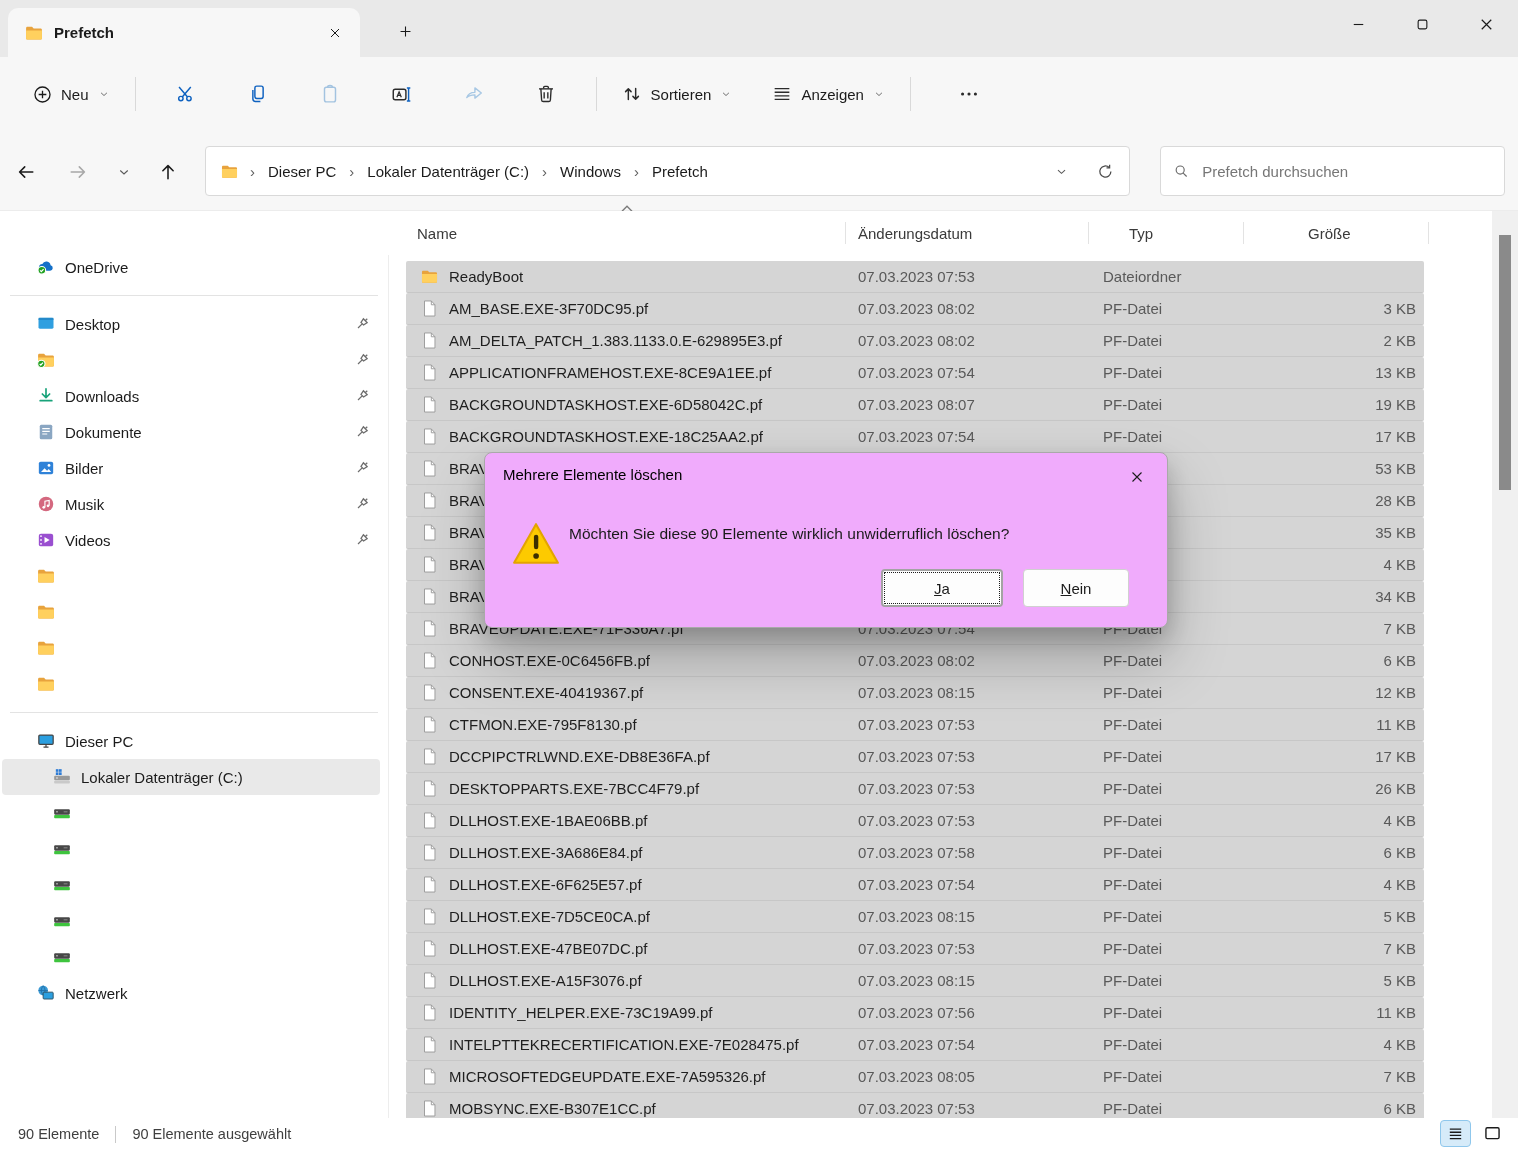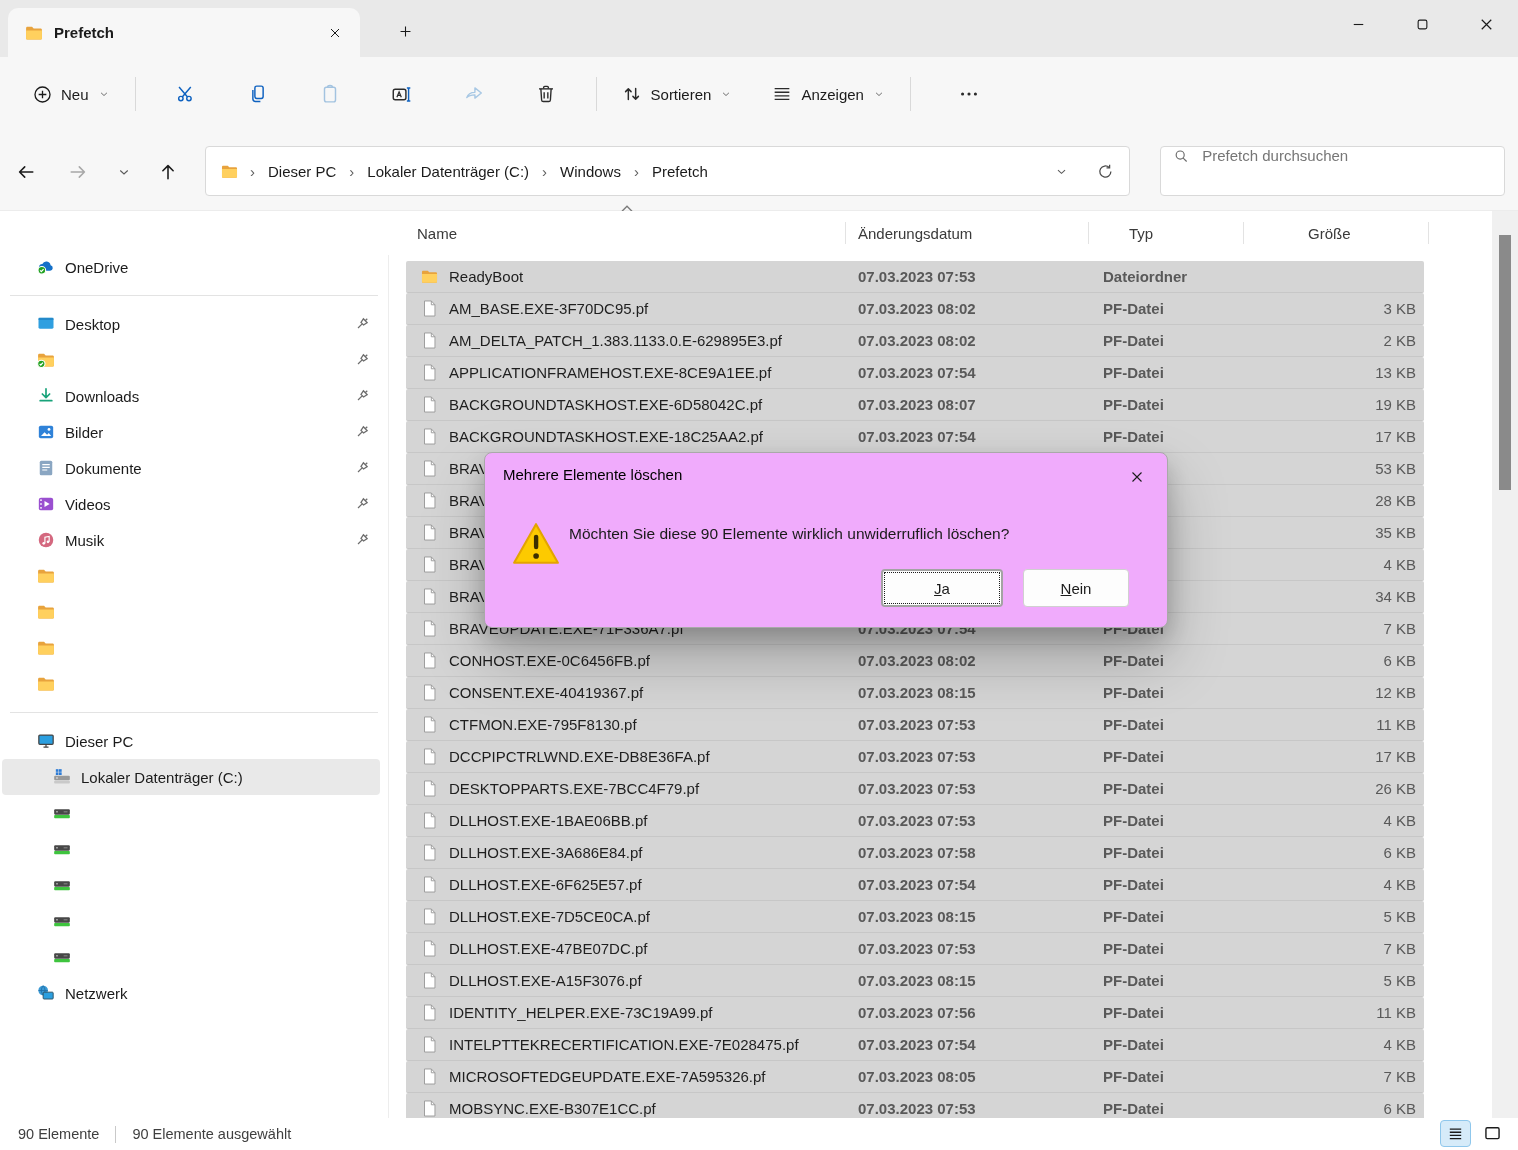--- a/index.html
+++ b/index.html
@@ -42,7 +42,7 @@
   .addr-right { margin-left:auto; display:flex; align-items:center; gap:8px; }
   .addr-ibtn { width:36px; height:36px; display:flex; align-items:center; justify-content:center; border-radius:4px; }
   .searchbox { position:absolute; left:1160px; top:15px; width:345px; height:50px; background:#fff;
-               border:1px solid #d9d9d9; border-radius:4px; display:flex; align-items:flex-start; padding:0 12px; }
+               border:1px solid #d9d9d9; border-radius:4px; display:flex; align-items:center; padding:0 12px; }
   .searchbox input { border:none; outline:none; font-size:15px; color:#1b1b1b; width:100%; margin-left:12px;
                      font-family:"Liberation Sans",sans-serif; background:transparent; }
   .searchbox input::placeholder { color:#767676; opacity:1; }

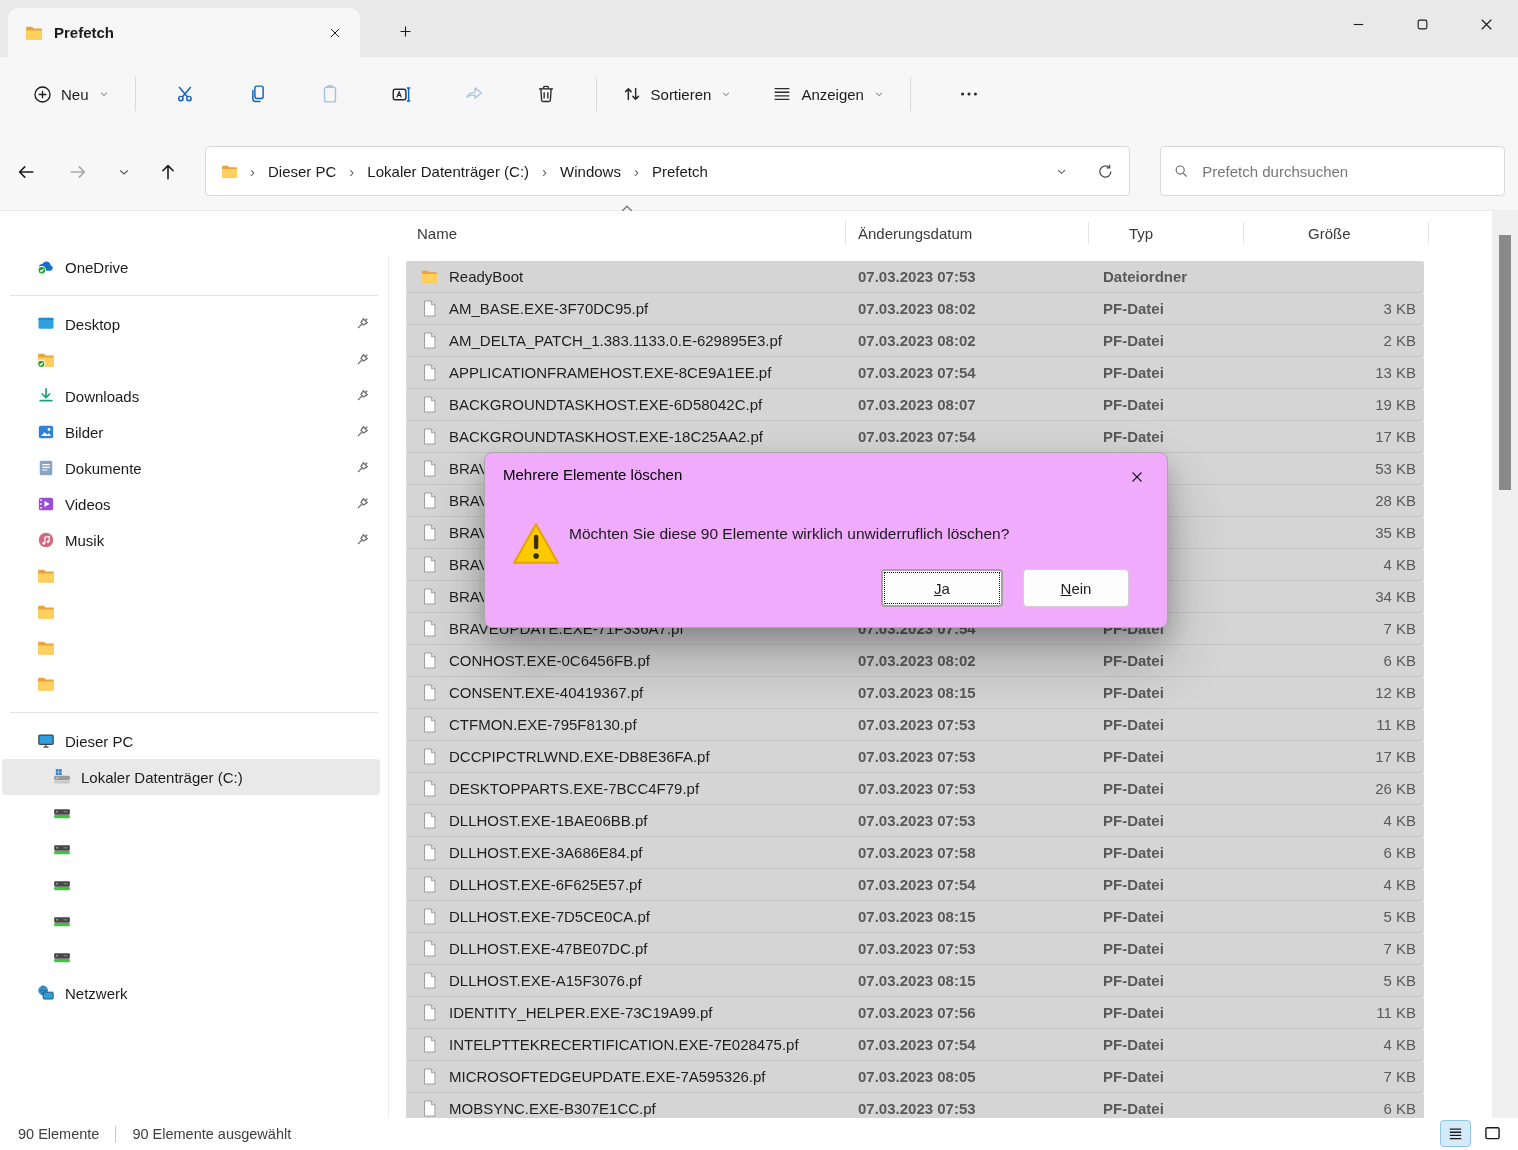--- a/index.html
+++ b/index.html
@@ -71,7 +71,7 @@
           background:#d5d5d5; border-bottom:1px solid #c7c7c7; border-radius:2px; }
   .frow .c-name { display:flex; align-items:center; padding-left:14px; font-size:15px; color:#1f1f1f; white-space:nowrap; overflow:hidden; }
   .frow .c-name .nm { margin-left:10px; }
-  .frow .c-date, .frow .c-type { font-size:15px; color:#595959; padding-left:13px; white-space:nowrap;font-weight:bold; }
+  .frow .c-date, .frow .c-type { font-size:15px; color:#595959; padding-left:13px; white-space:nowrap; }
   .frow .c-size { font-size:15px; color:#595959; text-align:right; padding-right:8px; white-space:nowrap; }
   .icon18 { width:19px; height:19px; flex:0 0 19px; }
 

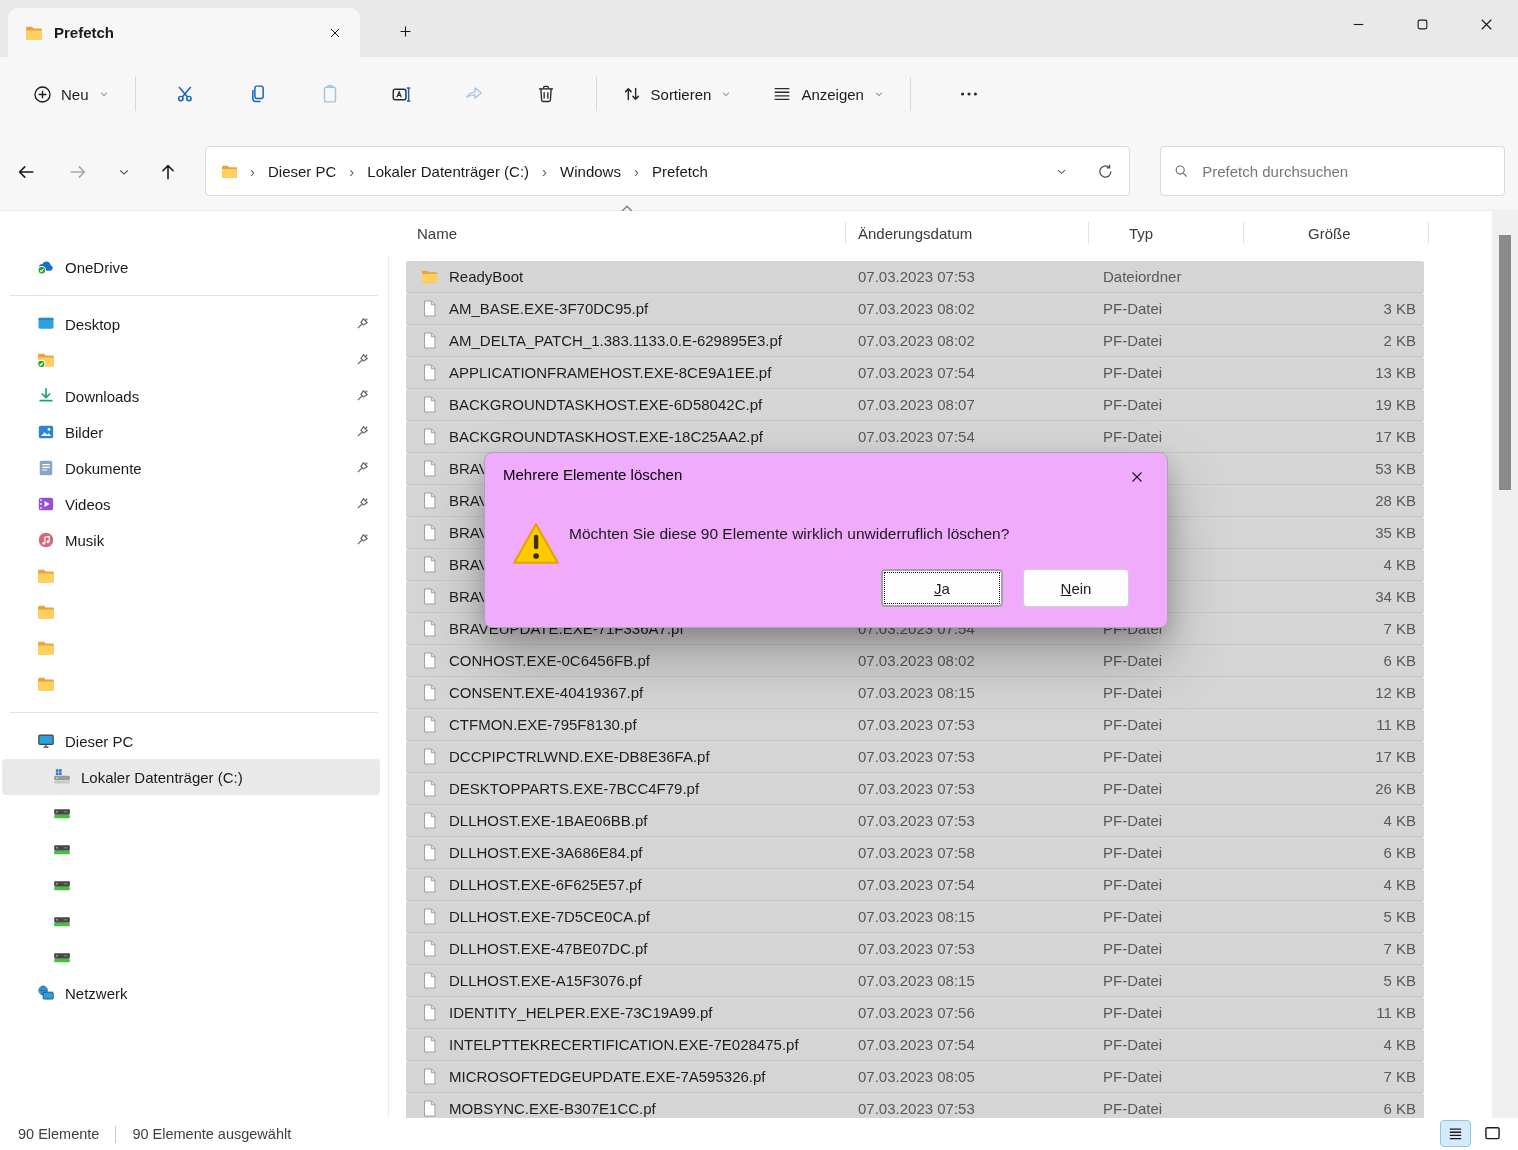--- a/index.html
+++ b/index.html
@@ -511,18 +511,18 @@
     </div>
       <div class="side-item pinned">
       <svg class="icon20" width="20" height="20">
-          <use href="#i-pictures"></use>
-        </svg>
-      <span class="lbl">Bilder</span>
+          <use href="#i-documents"></use>
+        </svg>
+      <span class="lbl">Dokumente</span>
       <svg class="pin" width="19" height="19">
           <use href="#i-pin"></use>
         </svg>
     </div>
       <div class="side-item pinned">
       <svg class="icon20" width="20" height="20">
-          <use href="#i-documents"></use>
-        </svg>
-      <span class="lbl">Dokumente</span>
+          <use href="#i-pictures"></use>
+        </svg>
+      <span class="lbl">Bilder</span>
       <svg class="pin" width="19" height="19">
           <use href="#i-pin"></use>
         </svg>

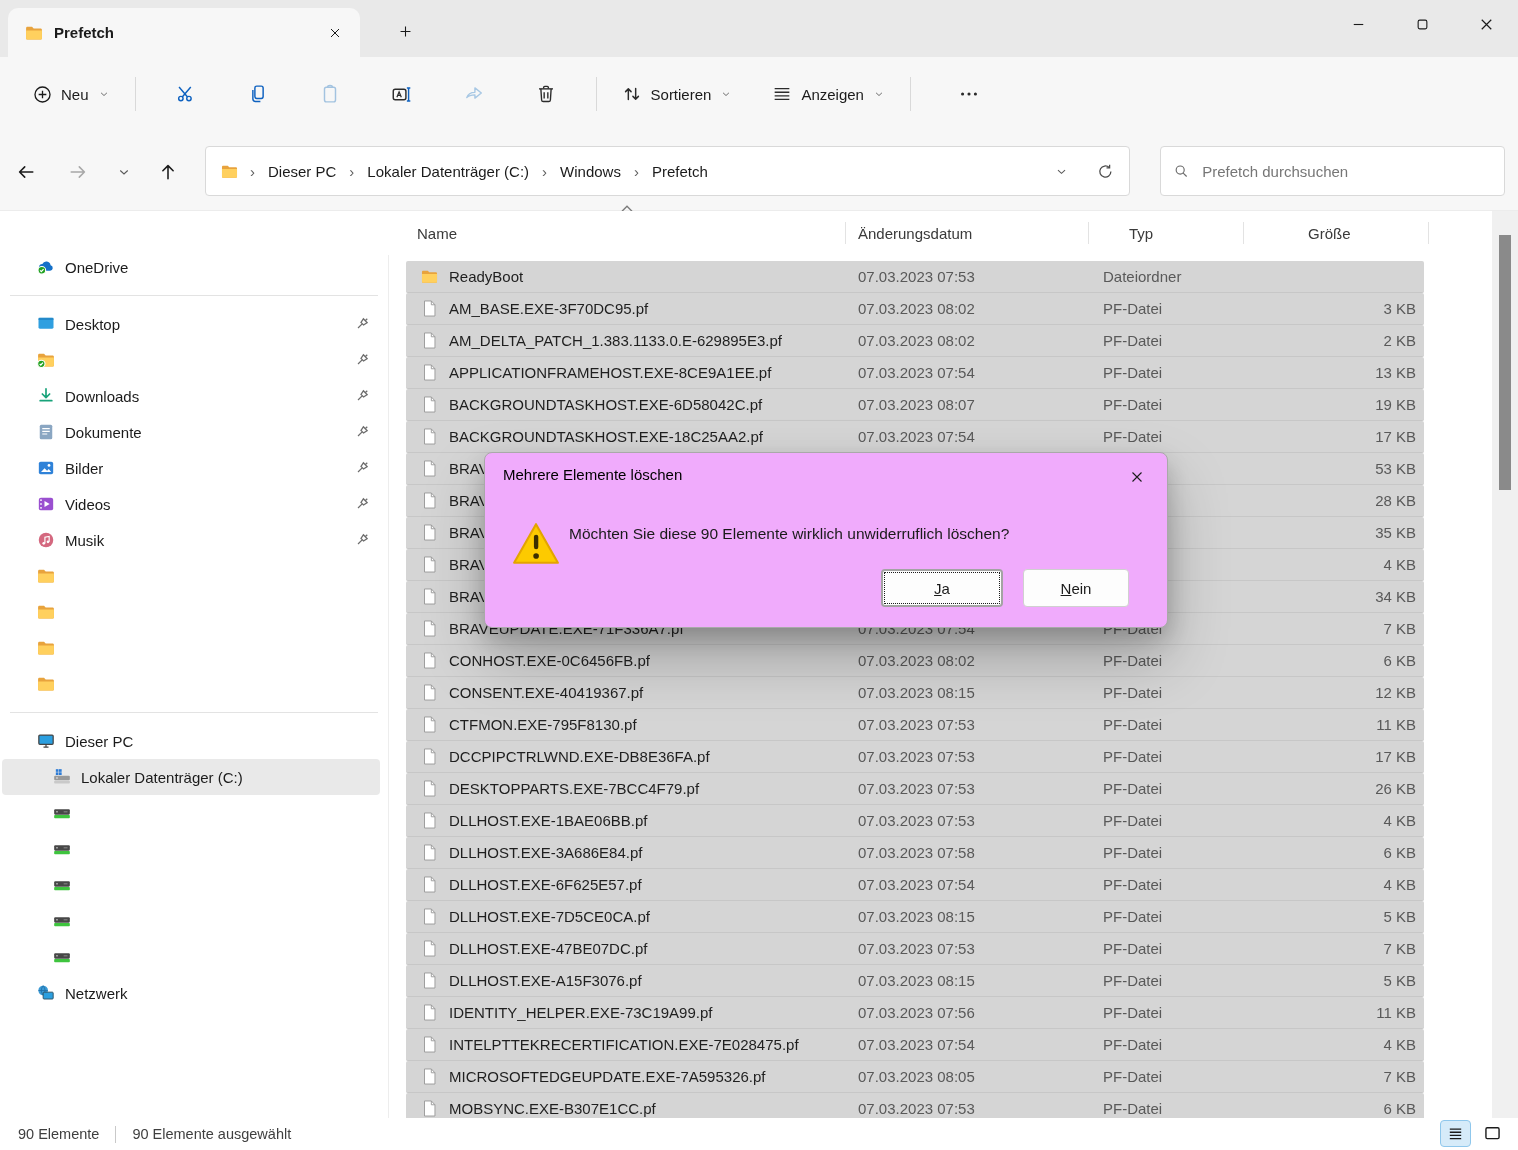--- a/index.html
+++ b/index.html
@@ -529,18 +529,18 @@
     </div>
       <div class="side-item pinned">
       <svg class="icon20" width="20" height="20">
-          <use href="#i-videos"></use>
-        </svg>
-      <span class="lbl">Videos</span>
+          <use href="#i-music"></use>
+        </svg>
+      <span class="lbl">Musik</span>
       <svg class="pin" width="19" height="19">
           <use href="#i-pin"></use>
         </svg>
     </div>
       <div class="side-item pinned">
       <svg class="icon20" width="20" height="20">
-          <use href="#i-music"></use>
-        </svg>
-      <span class="lbl">Musik</span>
+          <use href="#i-videos"></use>
+        </svg>
+      <span class="lbl">Videos</span>
       <svg class="pin" width="19" height="19">
           <use href="#i-pin"></use>
         </svg>

